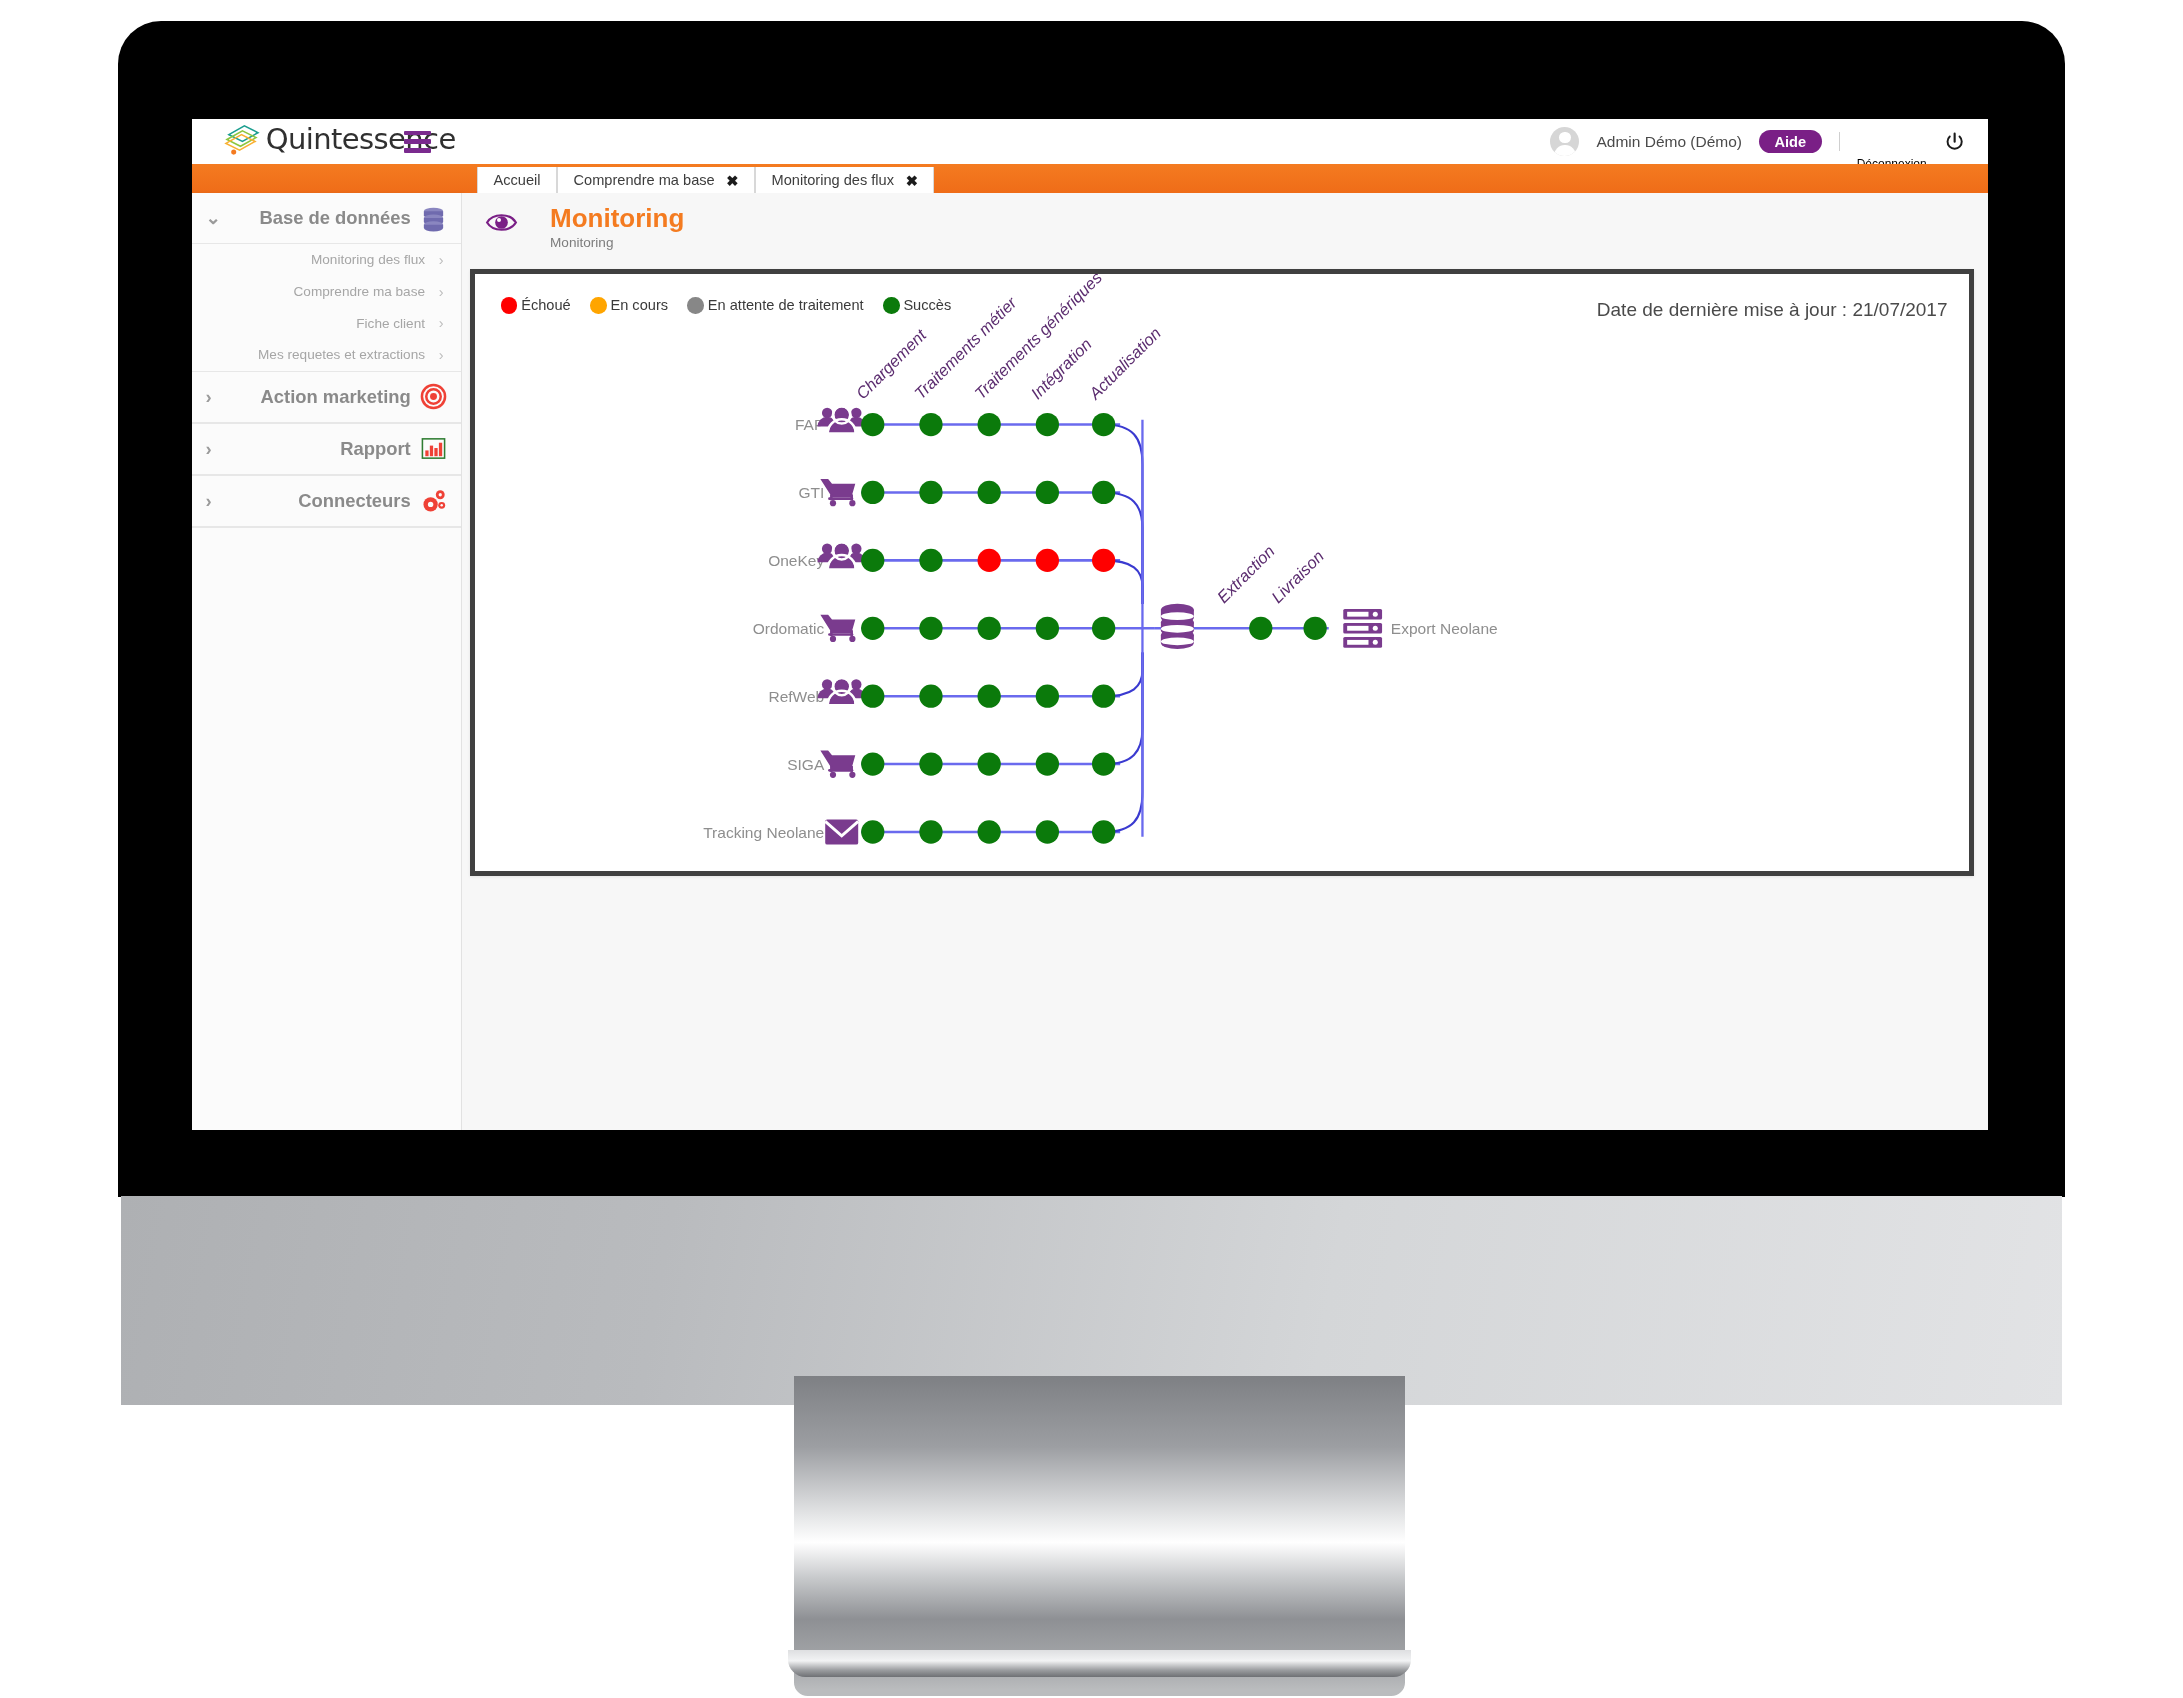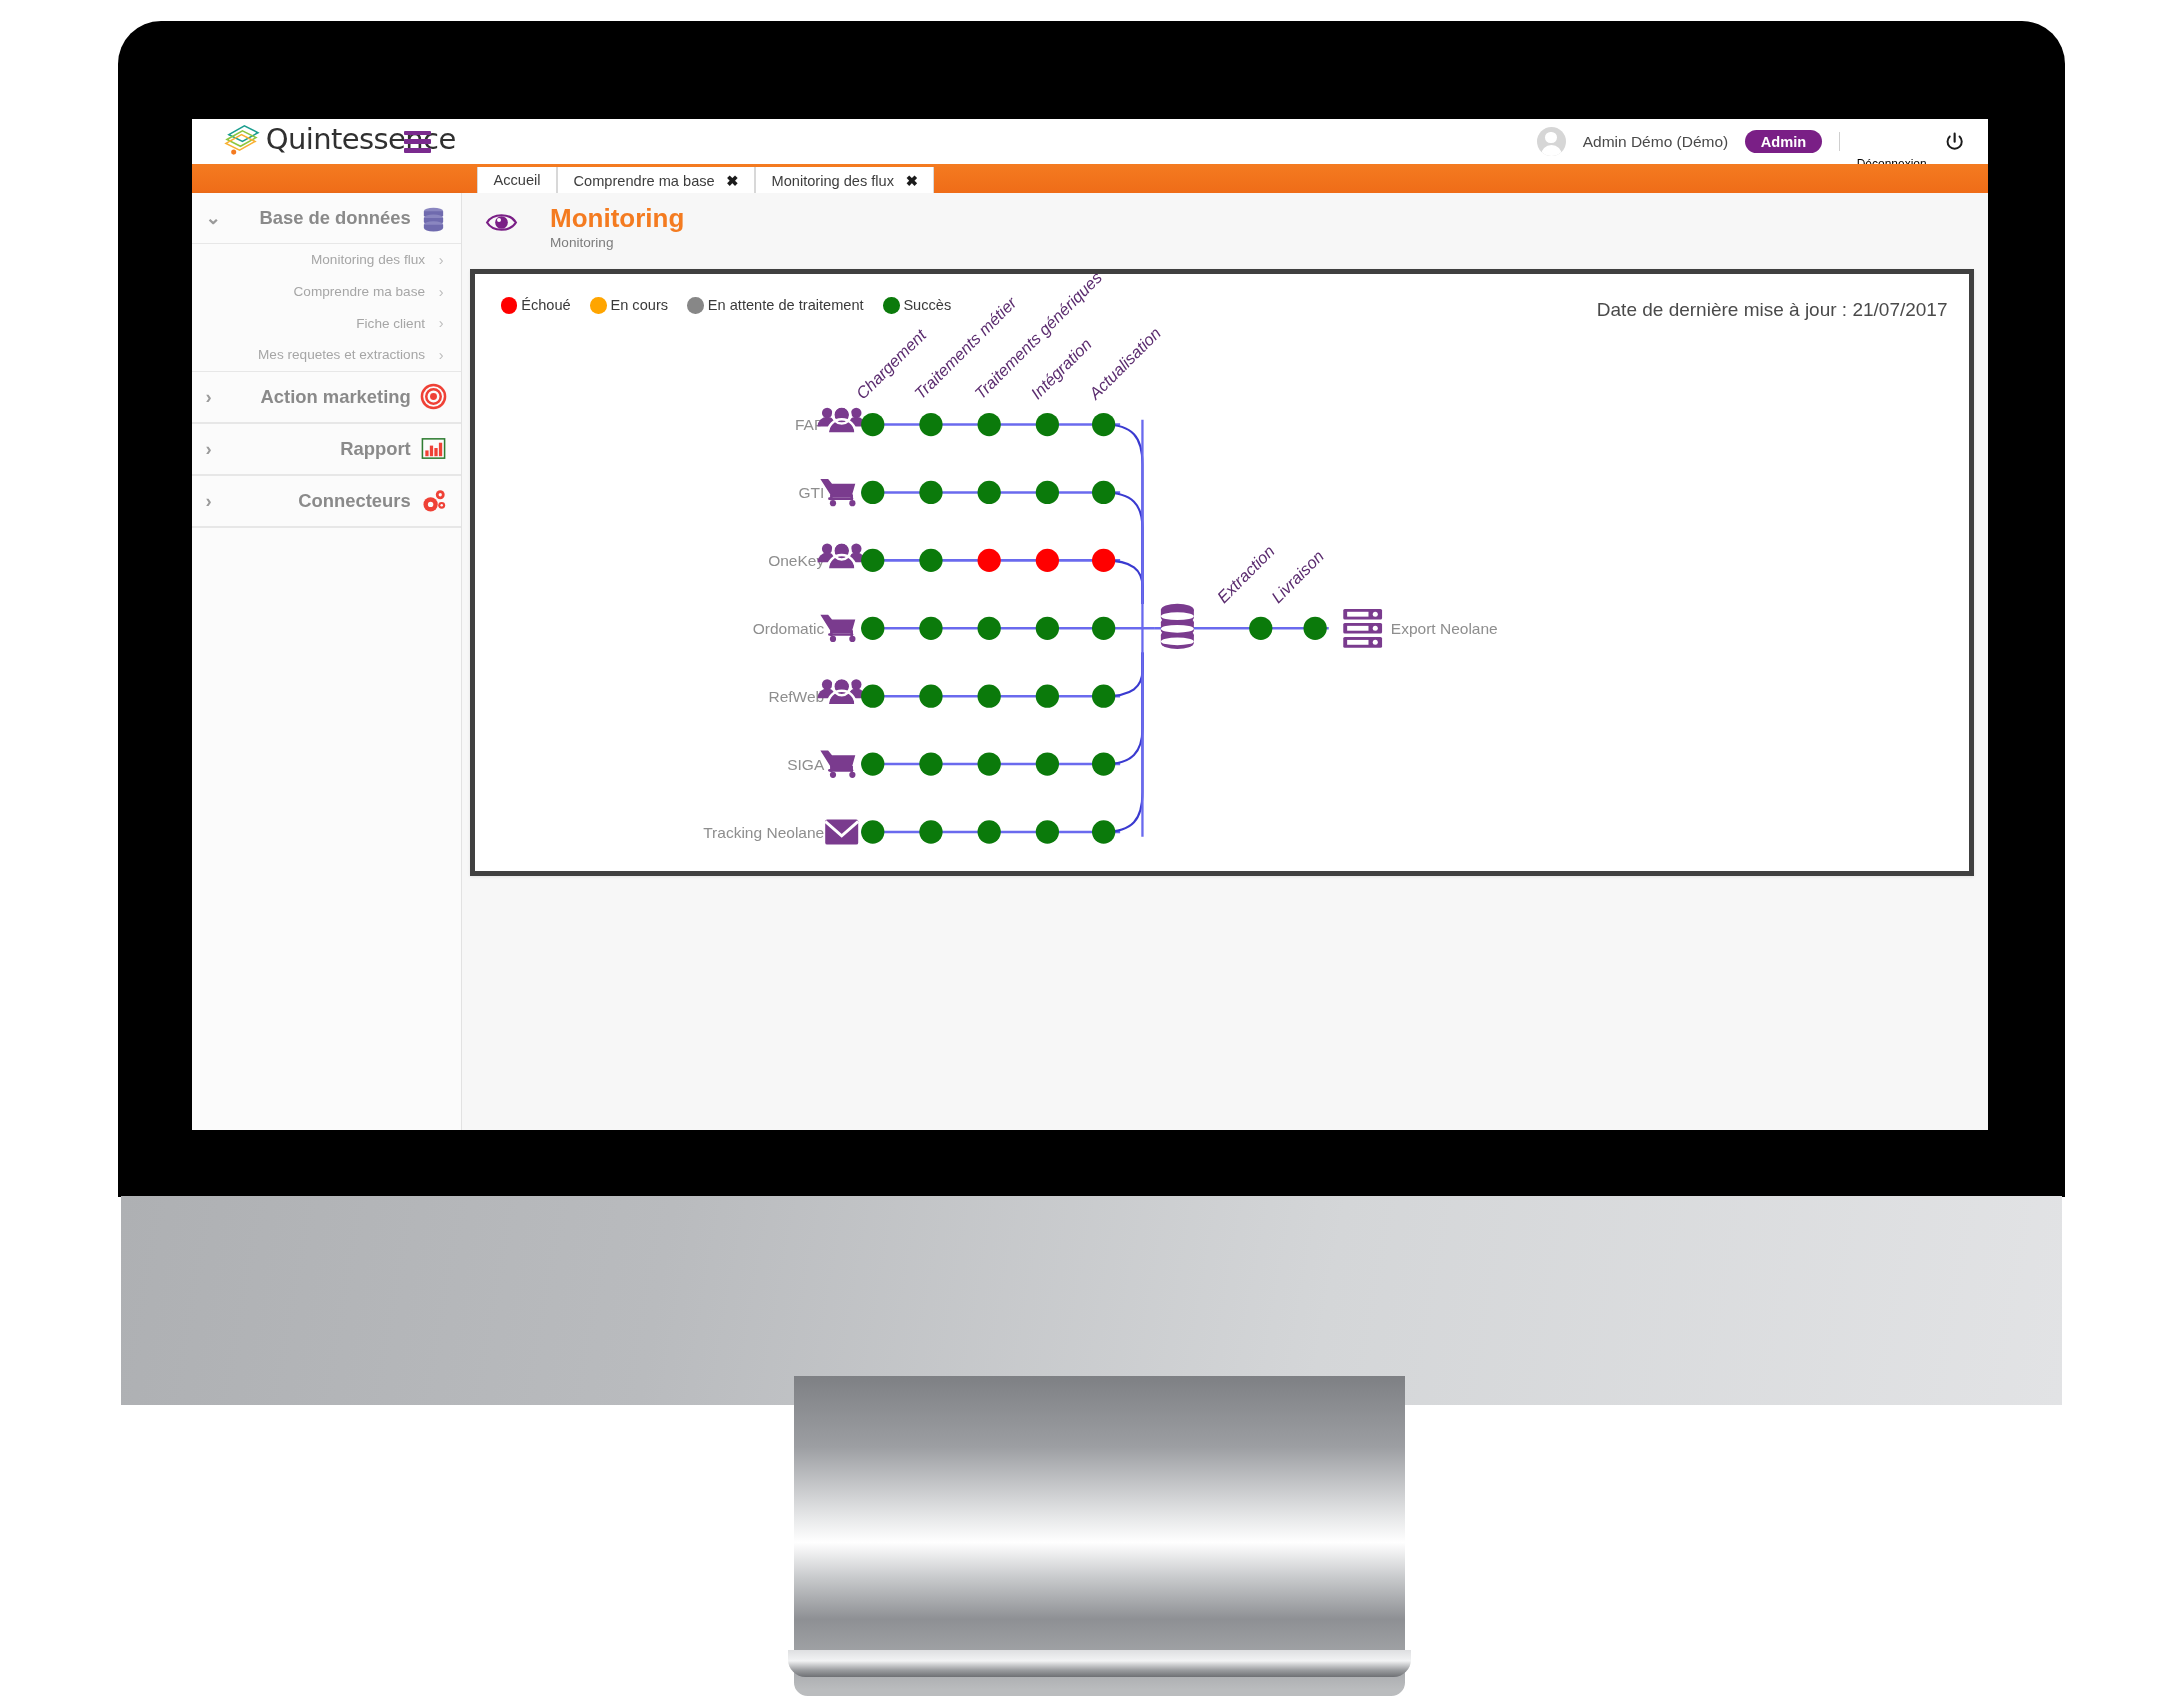--- a/index.html
+++ b/index.html
@@ -123,7 +123,7 @@
       <div class="hdr-right">
         <div class="avatar"></div>
         <span class="user-name">Admin Démo (Démo)</span>
-        <span class="aide-btn">Admin</span>
+        <span class="aide-btn">Aide</span>
         <span class="hdr-sep"></span>
         <span class="logout-link">Déconnexion</span>
         <svg class="power-icon" viewBox="0 0 24 24">

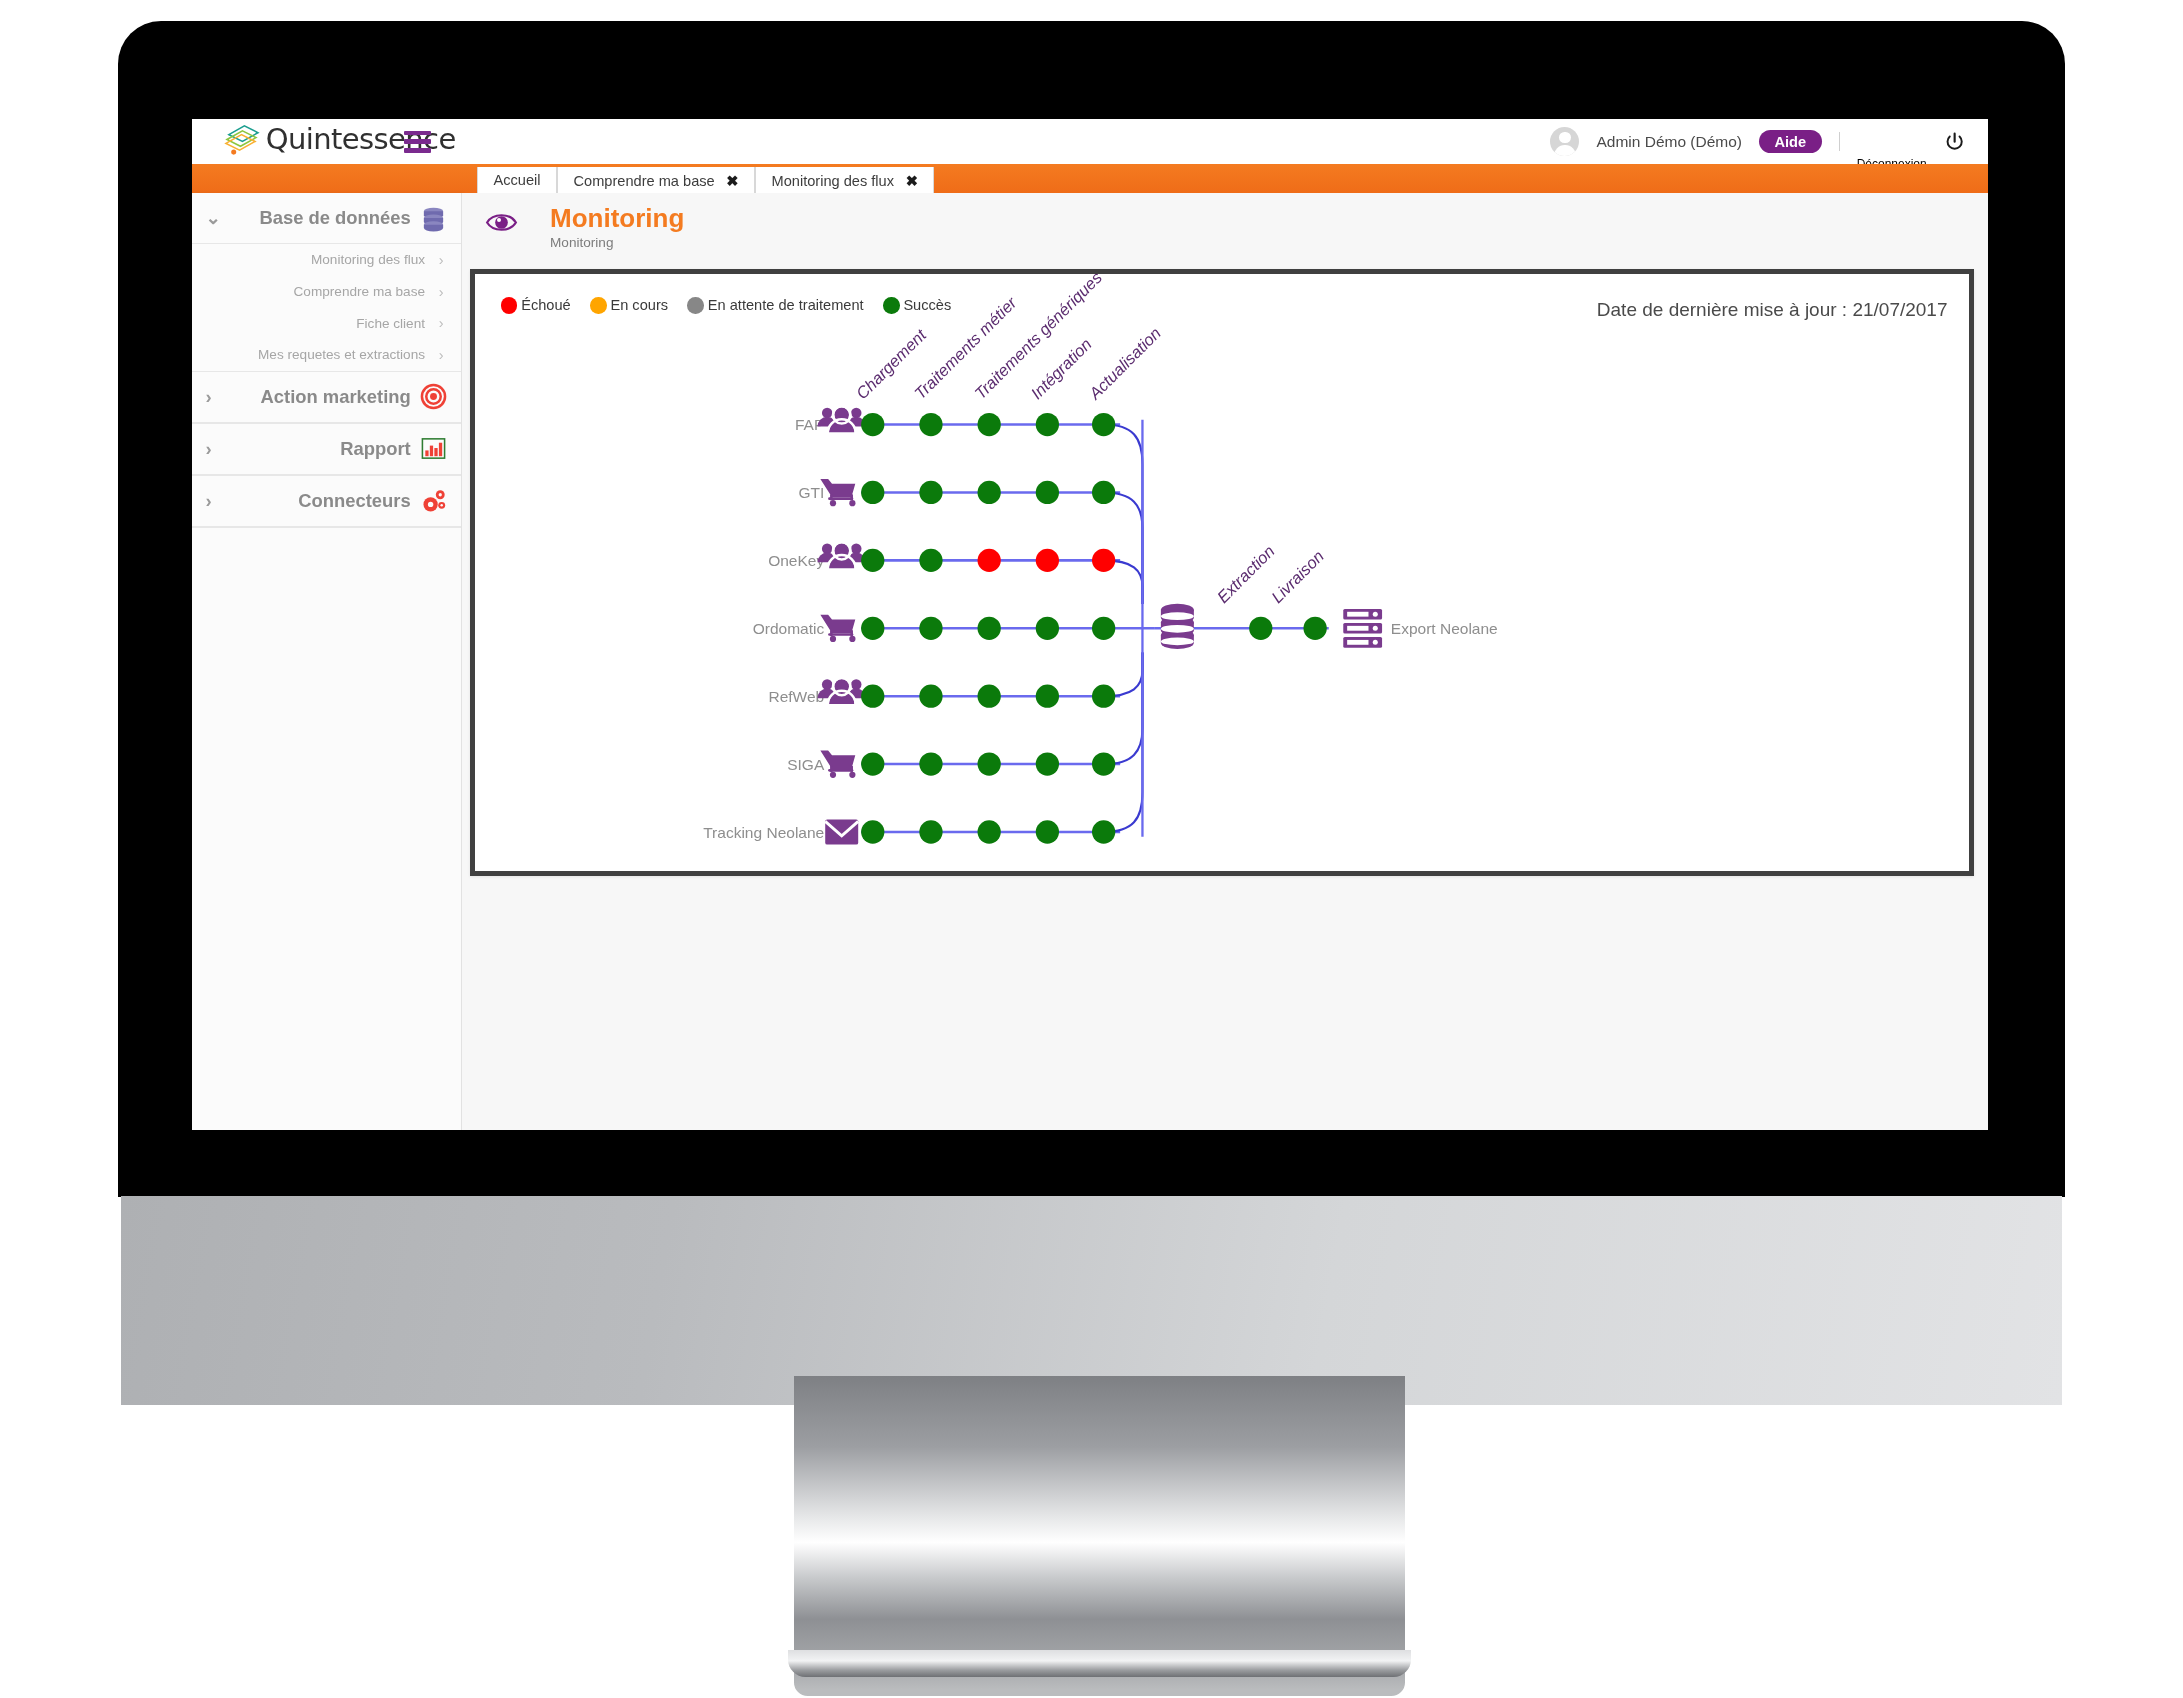--- a/index.html
+++ b/index.html
@@ -65,7 +65,7 @@
     border-left:1px solid #d8d8d8;border-right:1px solid #d8d8d8;
   }
   .tab.skew-left{transform:skewX(-15.5px);}
-  .tab-inner{transform:skewX(15.5px);display:flex;align-items:flex-end;gap:11.6px;}
+  .tab-inner{transform:skewX(15.5px);display:flex;align-items:flex-start;gap:11.6px;}
   .tab-close{font-size:14.6px;font-weight:bold;color:#1b1b1b;cursor:pointer;}
 
   

